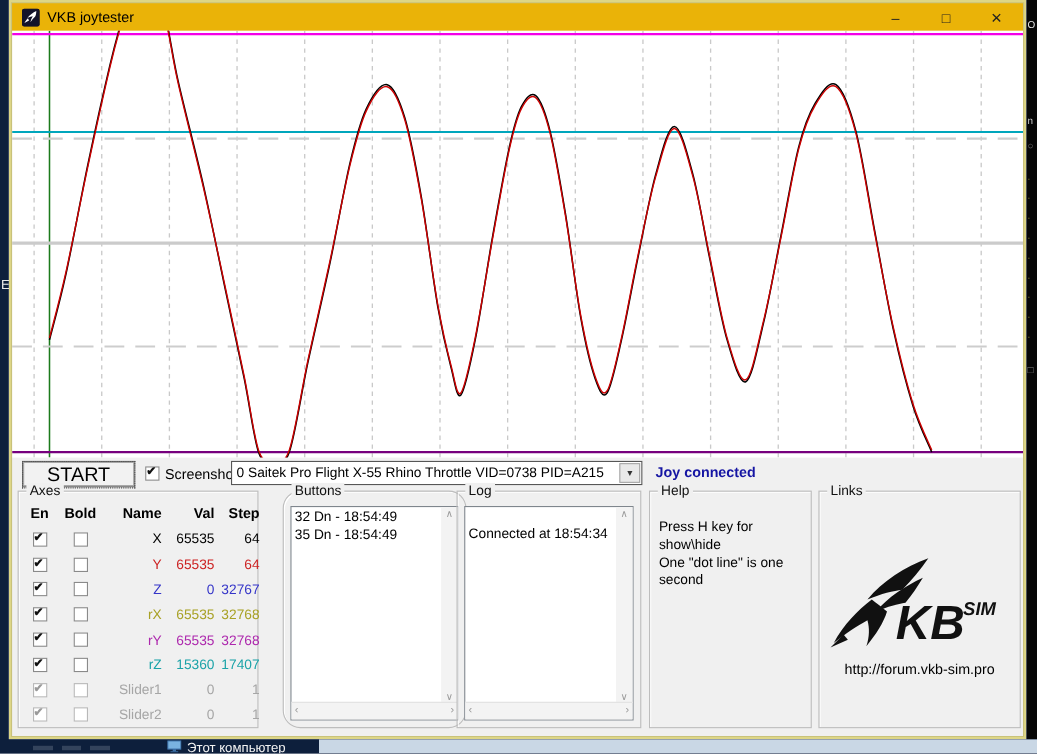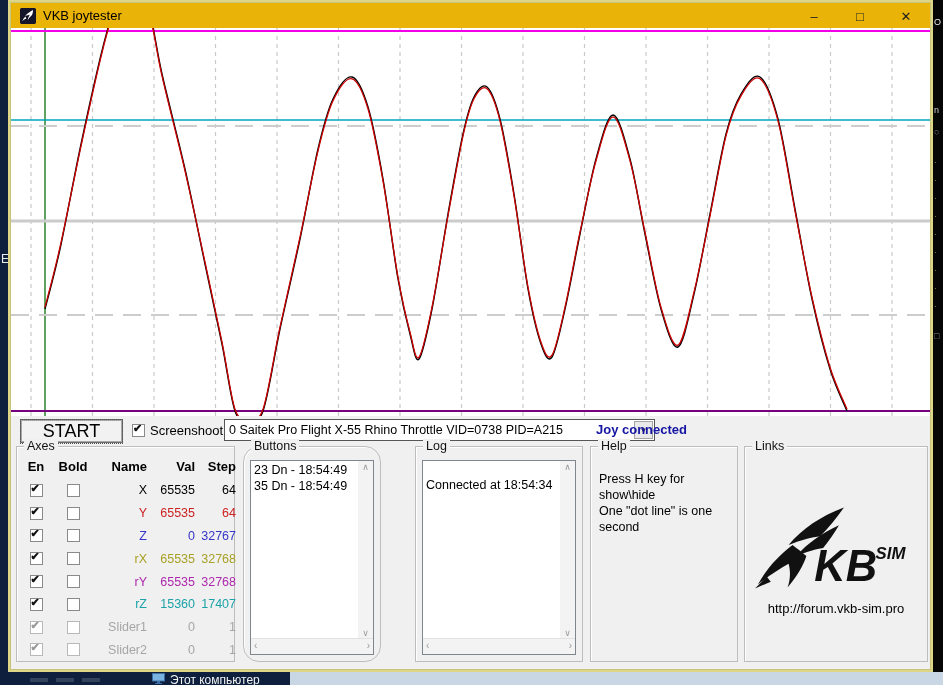--- a/index.html
+++ b/index.html
@@ -39,7 +39,7 @@
   .cb.disabled.checked::after{color:#9a9a9a;}
   .screenshot-cb{position:absolute;left:124px;top:424px;}
   .screenshot-label{position:absolute;left:142px;top:423px;font-size:13px;}
-  .dropdown{position:absolute;left:216px;top:419px;width:431px;height:22px;background:#fff;border:1px solid #565656;box-sizing:border-box;}
+  .dropdown{position:absolute;left:202px;top:419px;width:374px;height:22px;background:#fff;border:1px solid #565656;box-sizing:border-box;}
   .dropdown .dd-text{position:absolute;left:4px;top:3px;font-size:12.5px;white-space:nowrap;}
   .dd-btn{position:absolute;right:1px;top:1px;bottom:1px;width:17px;background:#e9e9e9;border:1px solid #a5a5a5;
      display:flex;align-items:center;justify-content:center;font-size:8px;color:#333;}

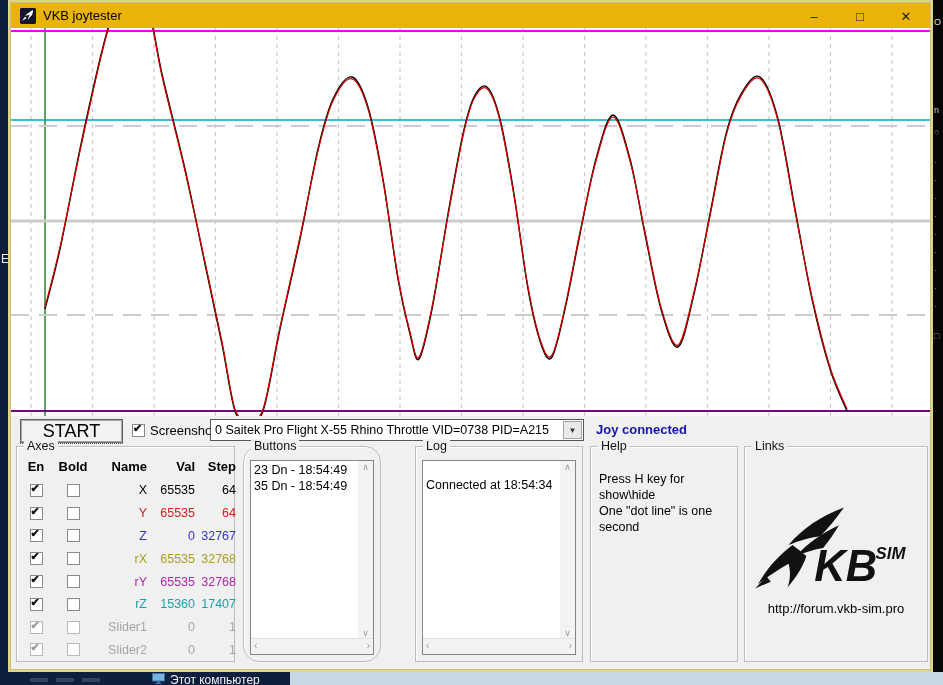--- a/index.html
+++ b/index.html
@@ -261,7 +261,7 @@
       </div>
   </div>
 
-  <div class="gbox" style="left:235px;width:138px;border-radius:16px;">
+  <div class="gbox" style="left:249px;width:167px;border-radius:16px;">
     <span class="gtitle">Buttons</span>
     <div class="listbox">
       <div class="lb-content" id="buttons-list">

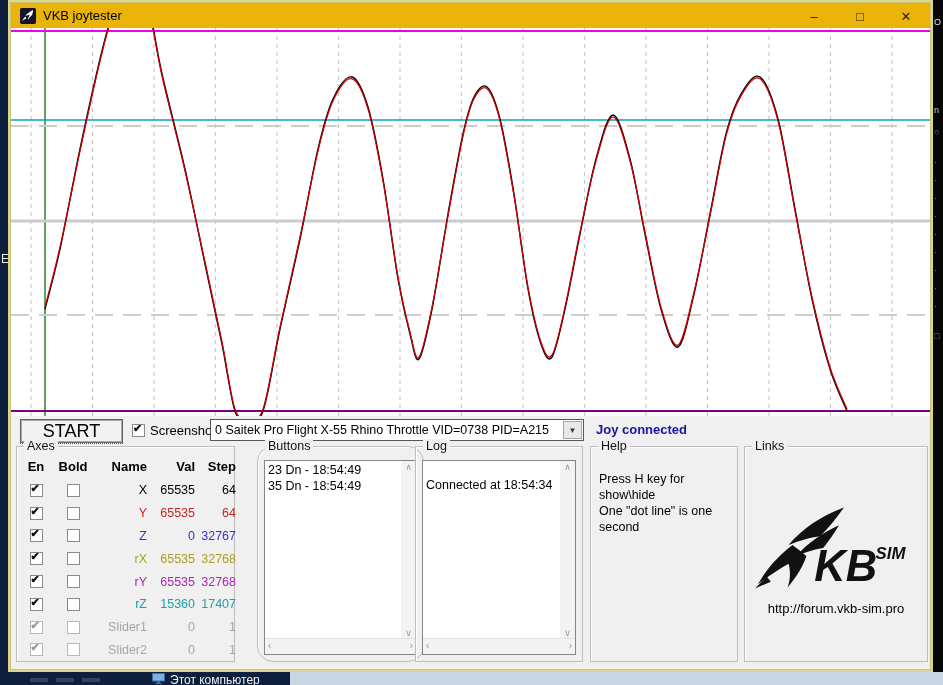--- a/index.html
+++ b/index.html
@@ -265,7 +265,7 @@
     <span class="gtitle">Buttons</span>
     <div class="listbox">
       <div class="lb-content" id="buttons-list">
-          <div>23 Dn - 18:54:49</div>
+          <div>32 Dn - 18:54:49</div>
           <div>35 Dn - 18:54:49</div>
         </div>
       <div class="vscroll">

